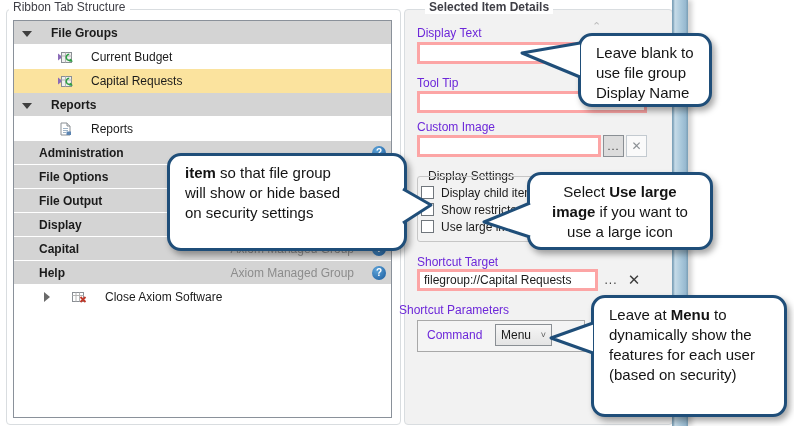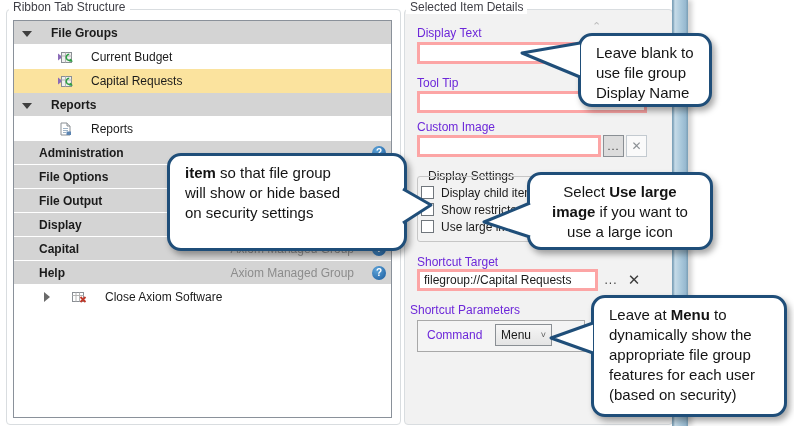--- a/index.html
+++ b/index.html
@@ -12,7 +12,7 @@
   .gb-right{left:404px;top:9px;width:267px;height:414px;background:#f2f2f2;}
   .gb-title{position:absolute;top:1px;padding:0 4px;background:#fff;color:#3f3f46;line-height:13px;}
   .t-left{left:9px;}
-  .t-right{left:406px;}
+  .t-right{left:425px;font-weight:bold;}
 
   
   .tree{position:absolute;left:13px;top:20px;width:379px;height:398px;background:#fff;

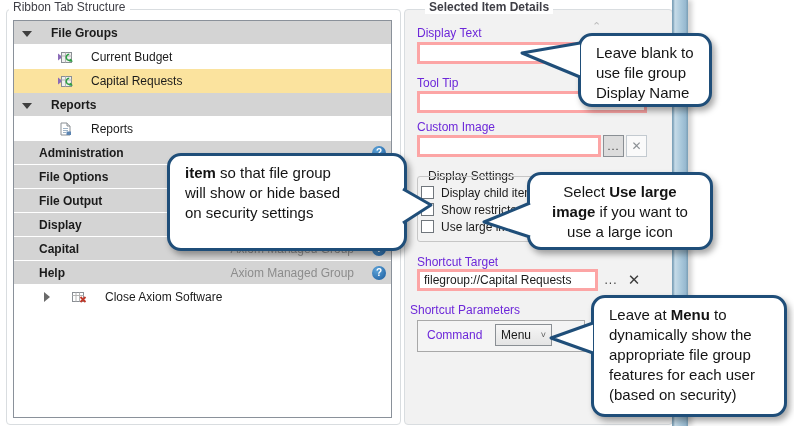--- a/index.html
+++ b/index.html
@@ -199,7 +199,7 @@
   <div class="btn flat" style="left:602px;top:269px;width:18px;line-height:22px;font-size:12px;letter-spacing:1px;">...</div>
   <div class="btn flat" style="left:624px;top:268px;width:20px;line-height:24px;font-size:15px;">✕</div>
 
-  <div class="flabel" style="left:410px;top:303px;">Shortcut Parameters</div>
+  <div class="flabel" style="left:399px;top:303px;">Shortcut Parameters</div>
   <div class="parambox"></div>
   <div class="flabel" style="left:427px;top:328px;">Command</div>
   <div class="dd">

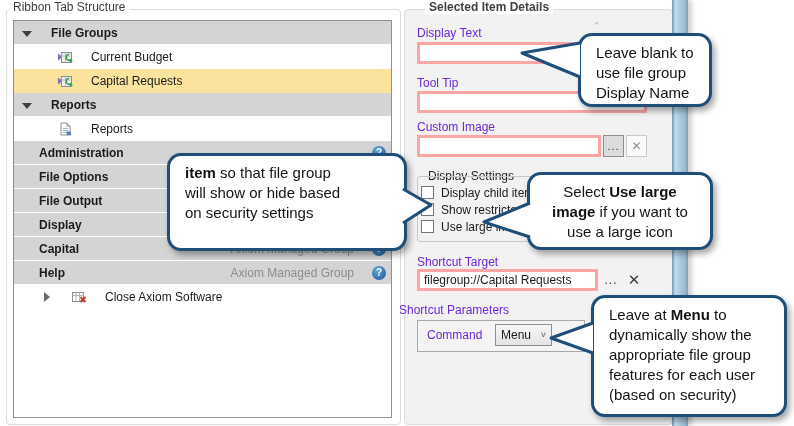--- a/index.html
+++ b/index.html
@@ -242,7 +242,6 @@
   <div class="callout c4">
       <div class="cl"><span>Leave at </span><span class="b">Menu</span><span> to</span></div>
       <div class="cl"><span>dynamically show the</span></div>
-      <div class="cl"><span>appropriate file group</span></div>
       <div class="cl"><span>features for each user</span></div>
       <div class="cl"><span>(based on security)</span></div>
     </div>

